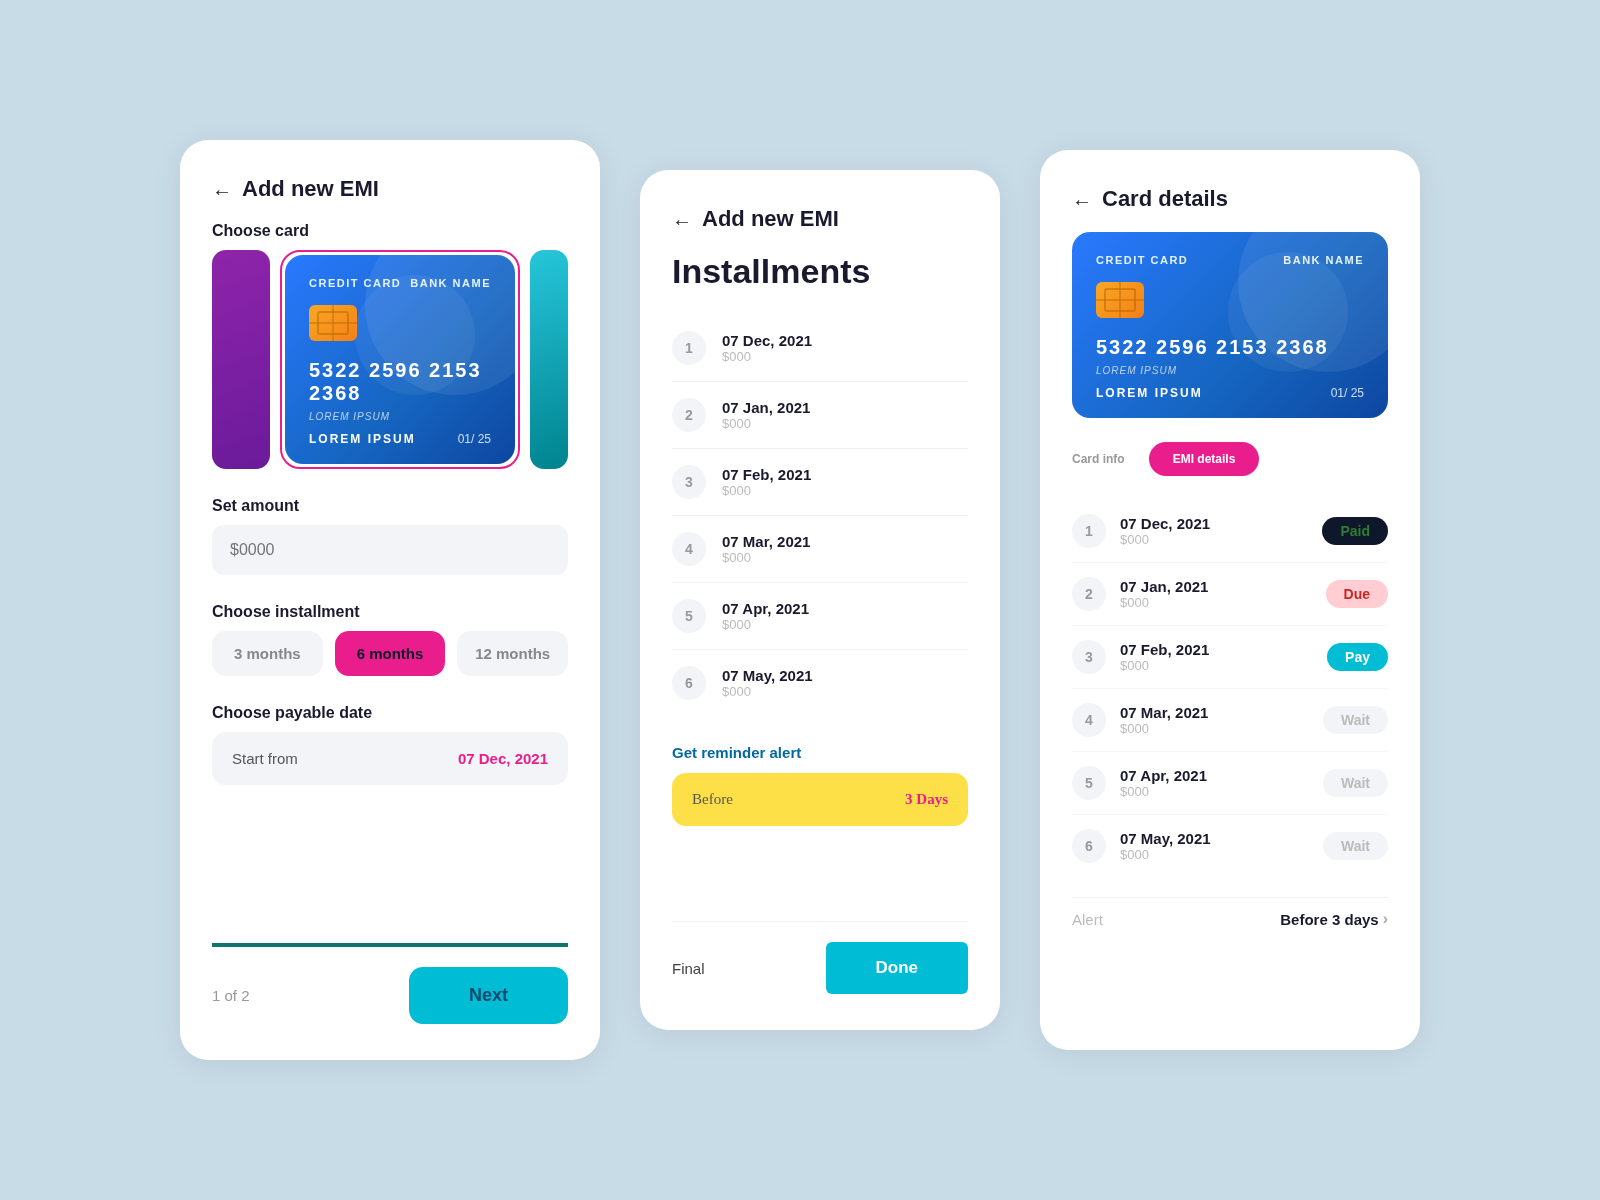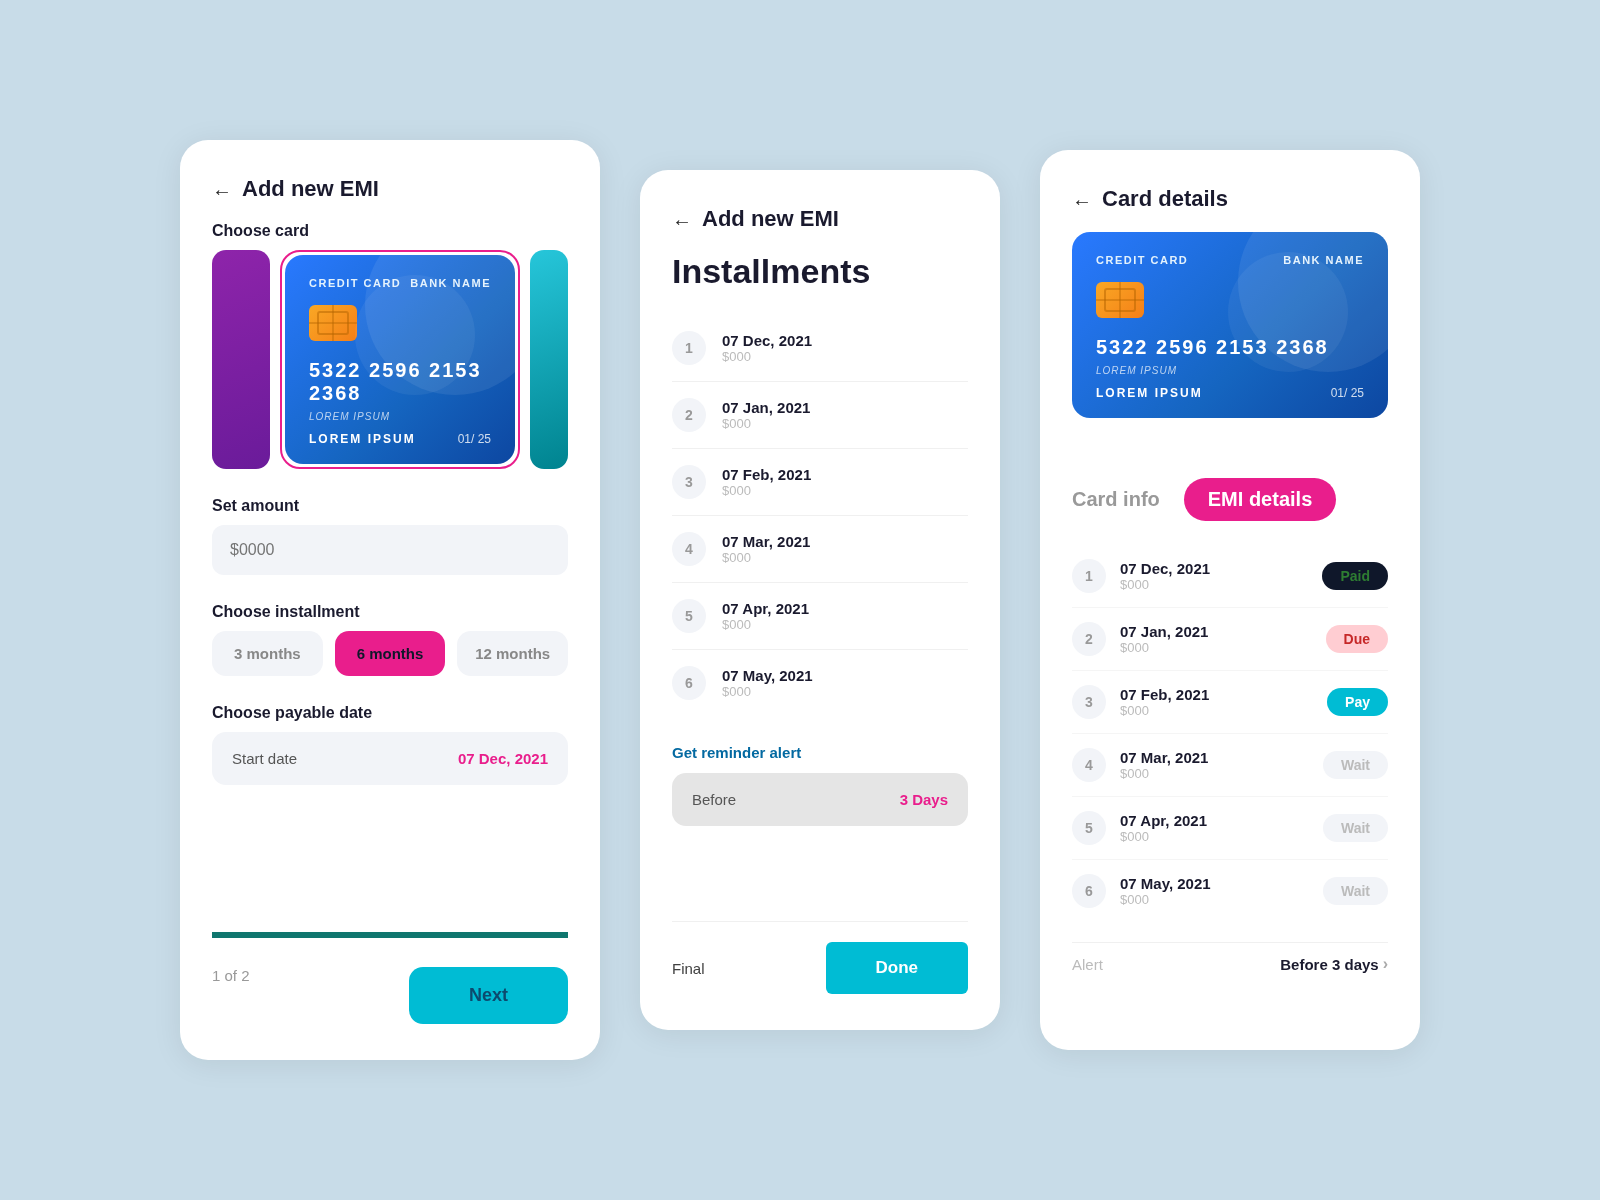--- a/index.html
+++ b/index.html
@@ -392,11 +392,10 @@
       margin-bottom: 24px;
     }
     .tab-item {
-      font-size: 20px;
+      font-size: 12px;
       font-weight: 600;
       color: #999;
       cursor: pointer;
-      margin-top: 36px;
     }
     .tab-item.active {
       background: #e91e8c;

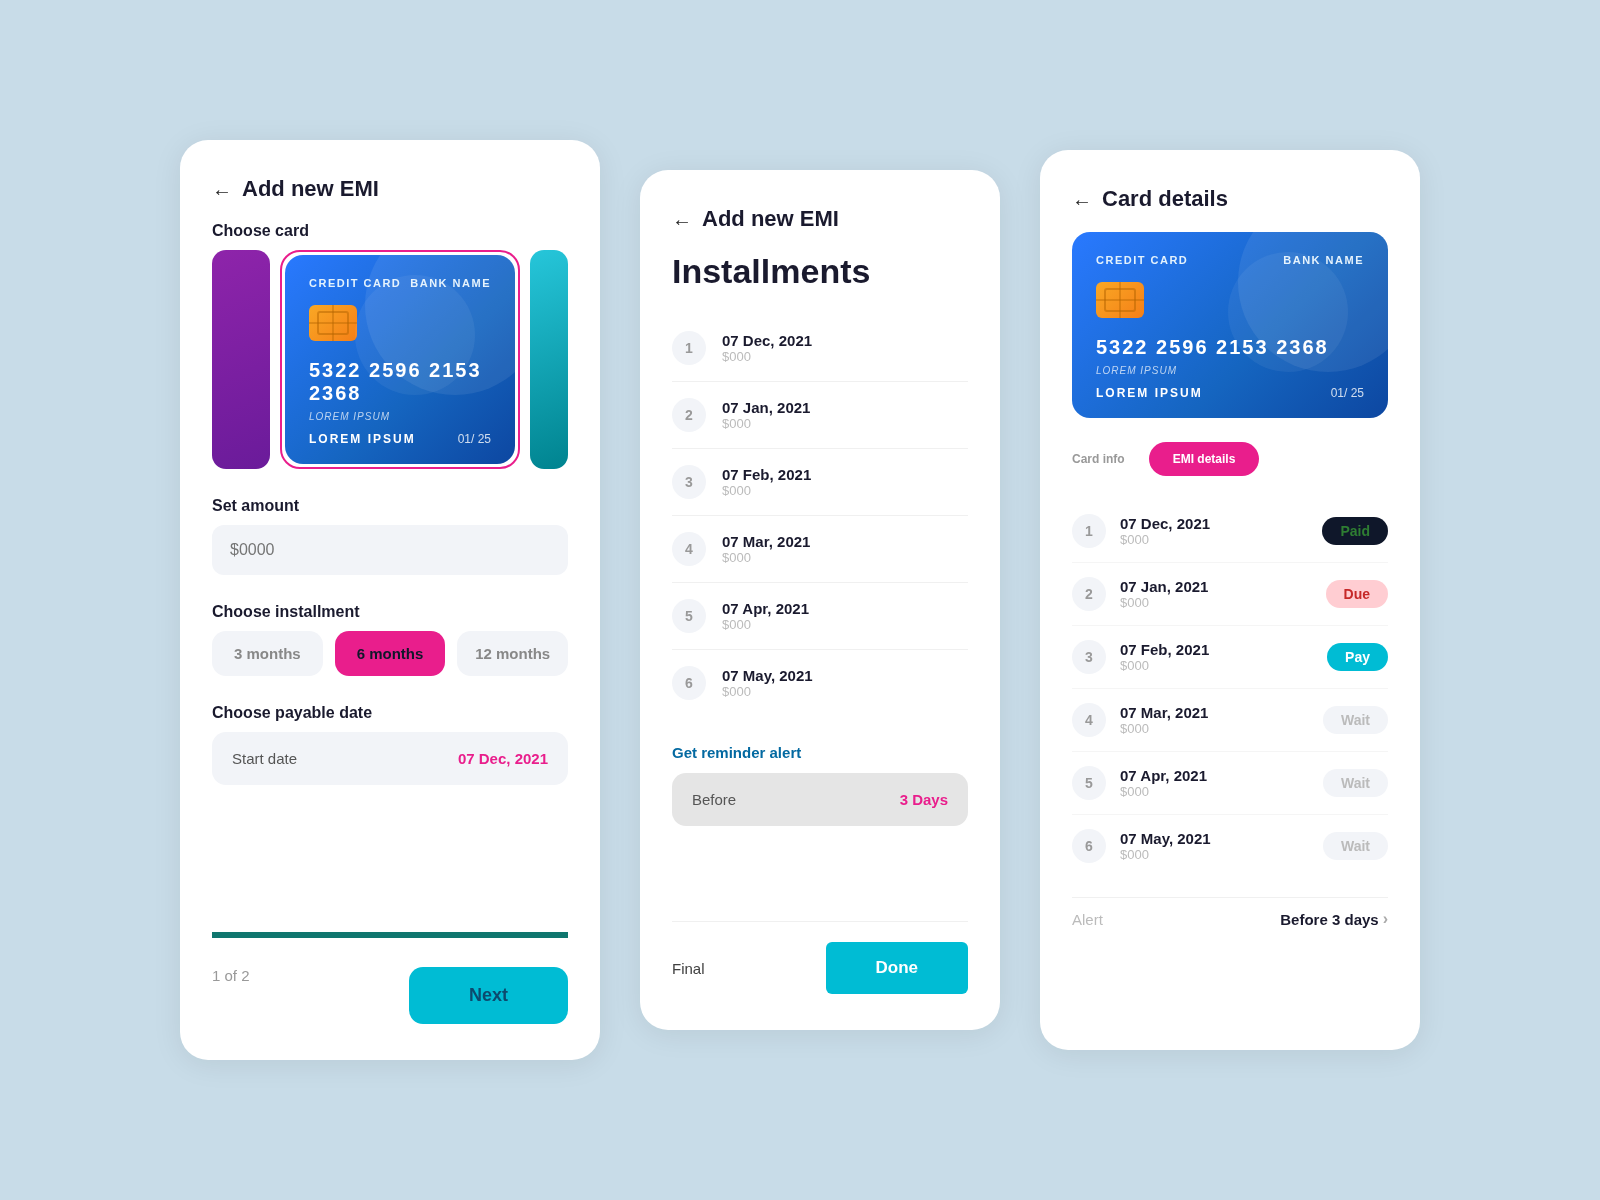--- a/index.html
+++ b/index.html
@@ -496,7 +496,7 @@
 
   <div class="section-label">Choose payable date</div>
   <div class="payable-box">
-    <span class="payable-label">Start date</span>
+    <span class="payable-label">Start from</span>
     <span class="payable-date">07 Dec, 2021</span>
   </div>
 

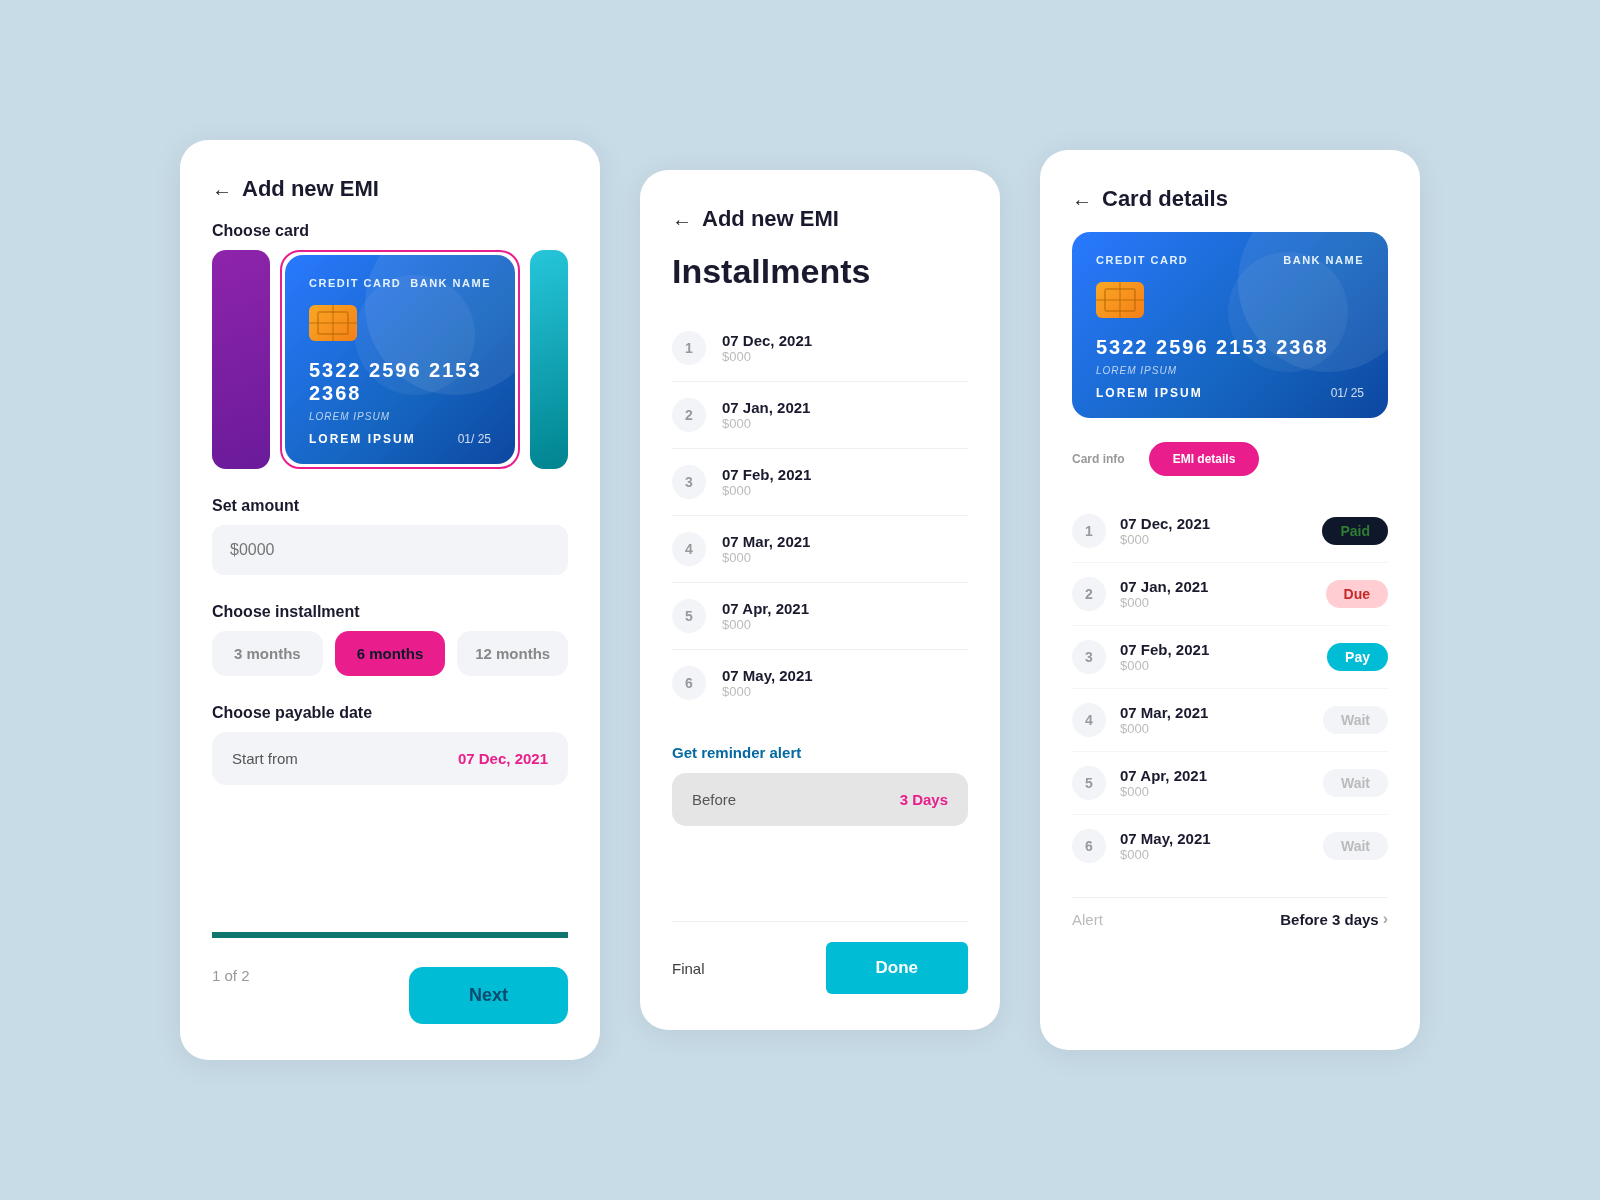--- a/index.html
+++ b/index.html
@@ -339,13 +339,14 @@
       margin-bottom: 12px;
     }
     .reminder-box {
-      background: #e5e5e5;
+      background: #fde047;
       border-radius: 14px;
       padding: 18px 20px;
       display: flex;
       justify-content: space-between;
       align-items: center;
       margin-bottom: 28px;
+      font-family: Liberation Serif, serif;
     }
     .reminder-before {
       font-size: 15px;

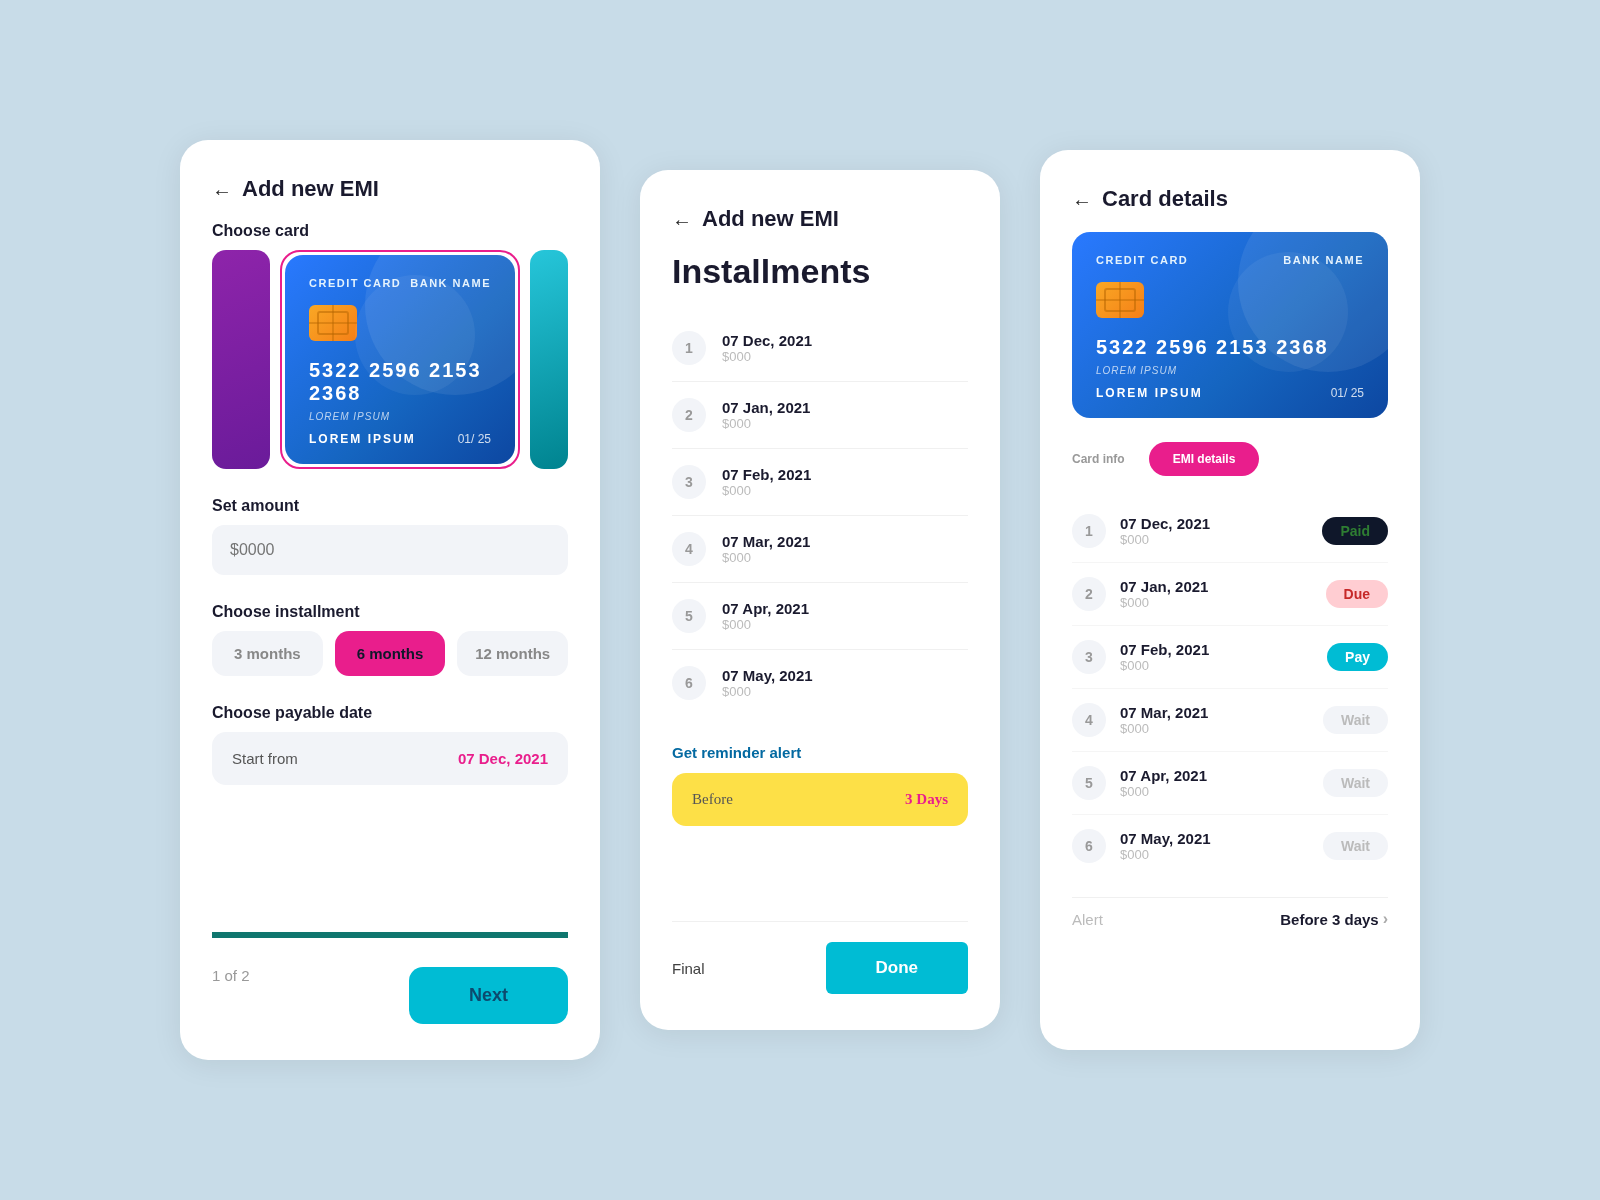--- a/index.html
+++ b/index.html
@@ -265,11 +265,11 @@
     
     .bottom-bar {
       display: flex;
-      align-items: flex-start;
+      align-items: center;
       justify-content: space-between;
       margin-top: 40px;
-      padding-top: 29px;
-      border-top: 6px solid #0f766e;
+      padding-top: 20px;
+      border-top: 4px solid #0f766e;
     }
     .page-indicator {
       font-size: 15px;

